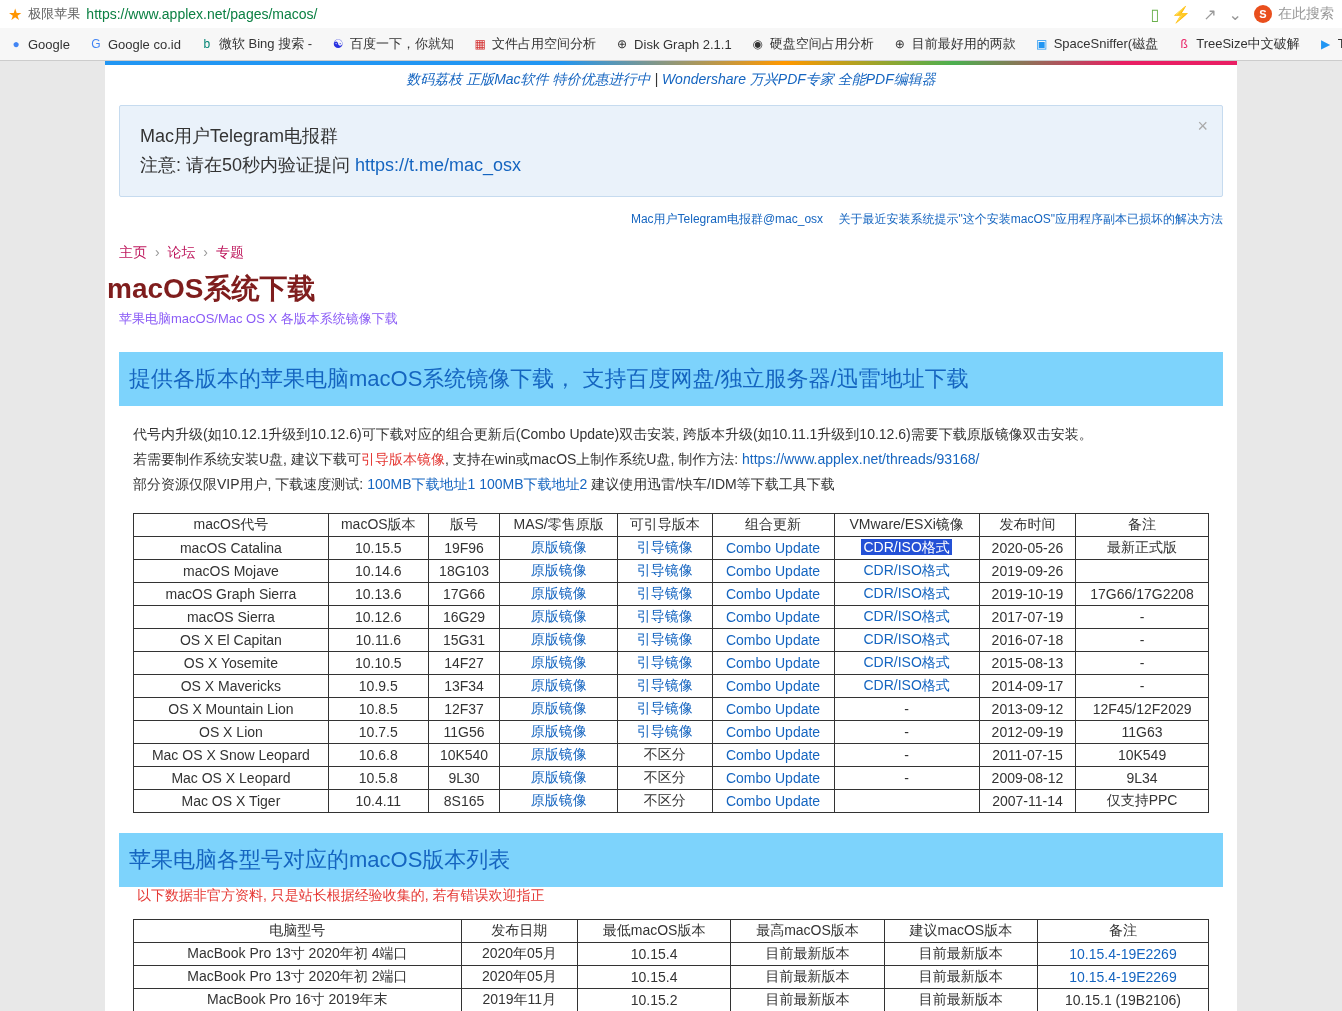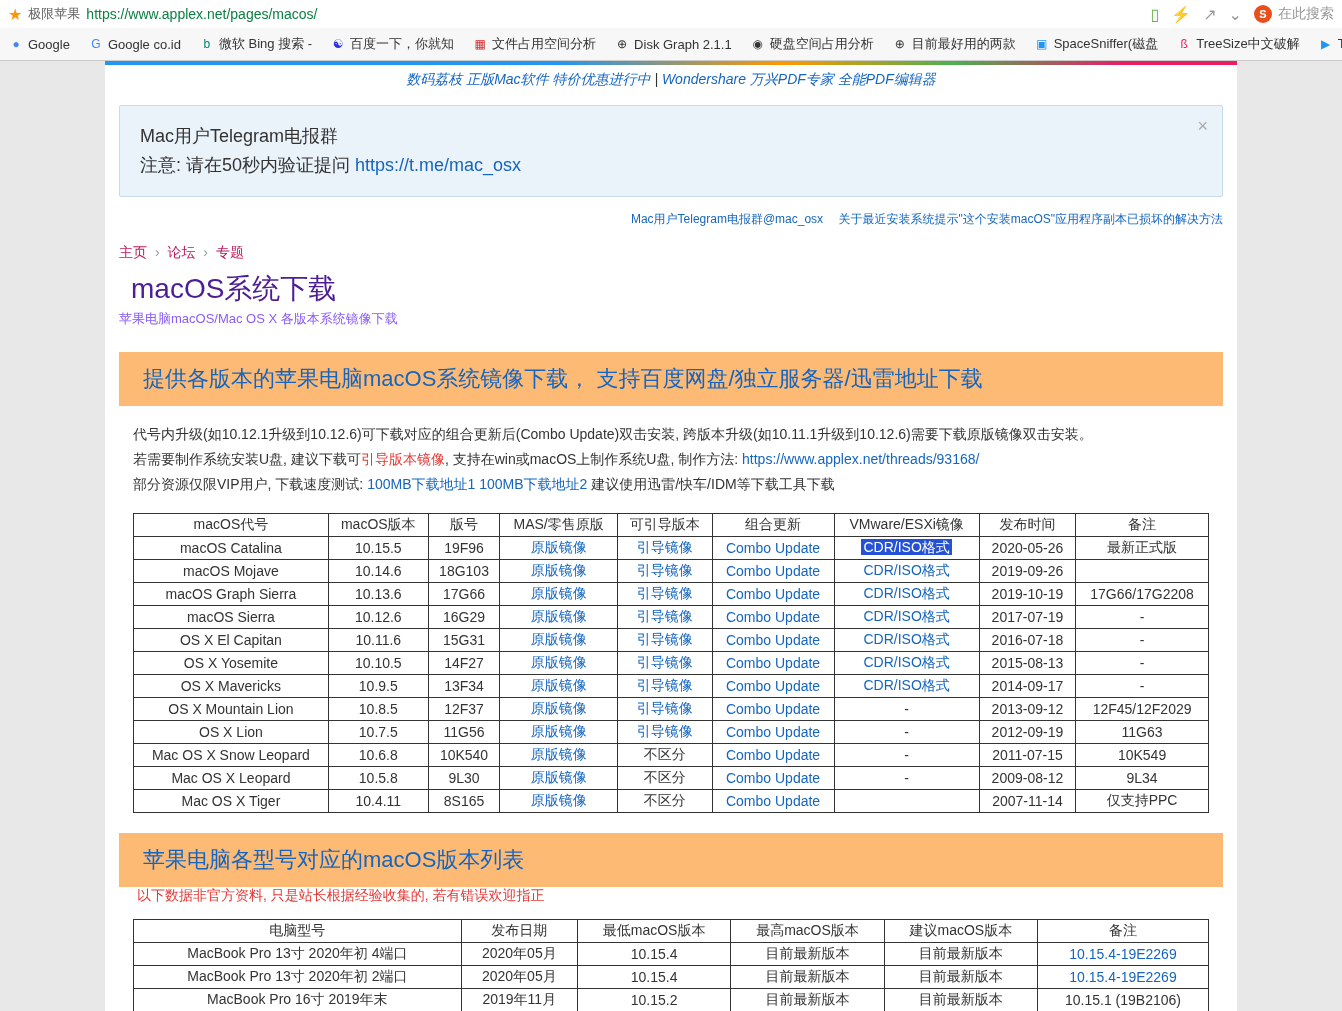--- a/index.html
+++ b/index.html
@@ -32,7 +32,7 @@
 .breadcrumb { padding: 12px 14px 4px; font-size: 14px; }
 .breadcrumb a { color: #be185d; text-decoration: none; }
 .breadcrumb .sep { color: #999; margin: 0 4px; }
-.page-title { padding: 4px 26px 2px; font-size: 28px; color: #4c1d95; font-weight: normal; }
+.page-title { padding: 4px 2px 2px; font-size: 28px; color: #7f1d1d; font-weight: bold; }
 .page-subtitle { padding: 0 14px 16px; font-size: 13px; color: #8b5cf6; }
 .section-heading { margin: 8px 14px 0; padding: 12px 24px; background: #fdba74; color: #1565c0; font-size: 22px; font-weight: normal; }
 .content-text { padding: 16px 28px; font-size: 14px; line-height: 1.8; color: #333; }

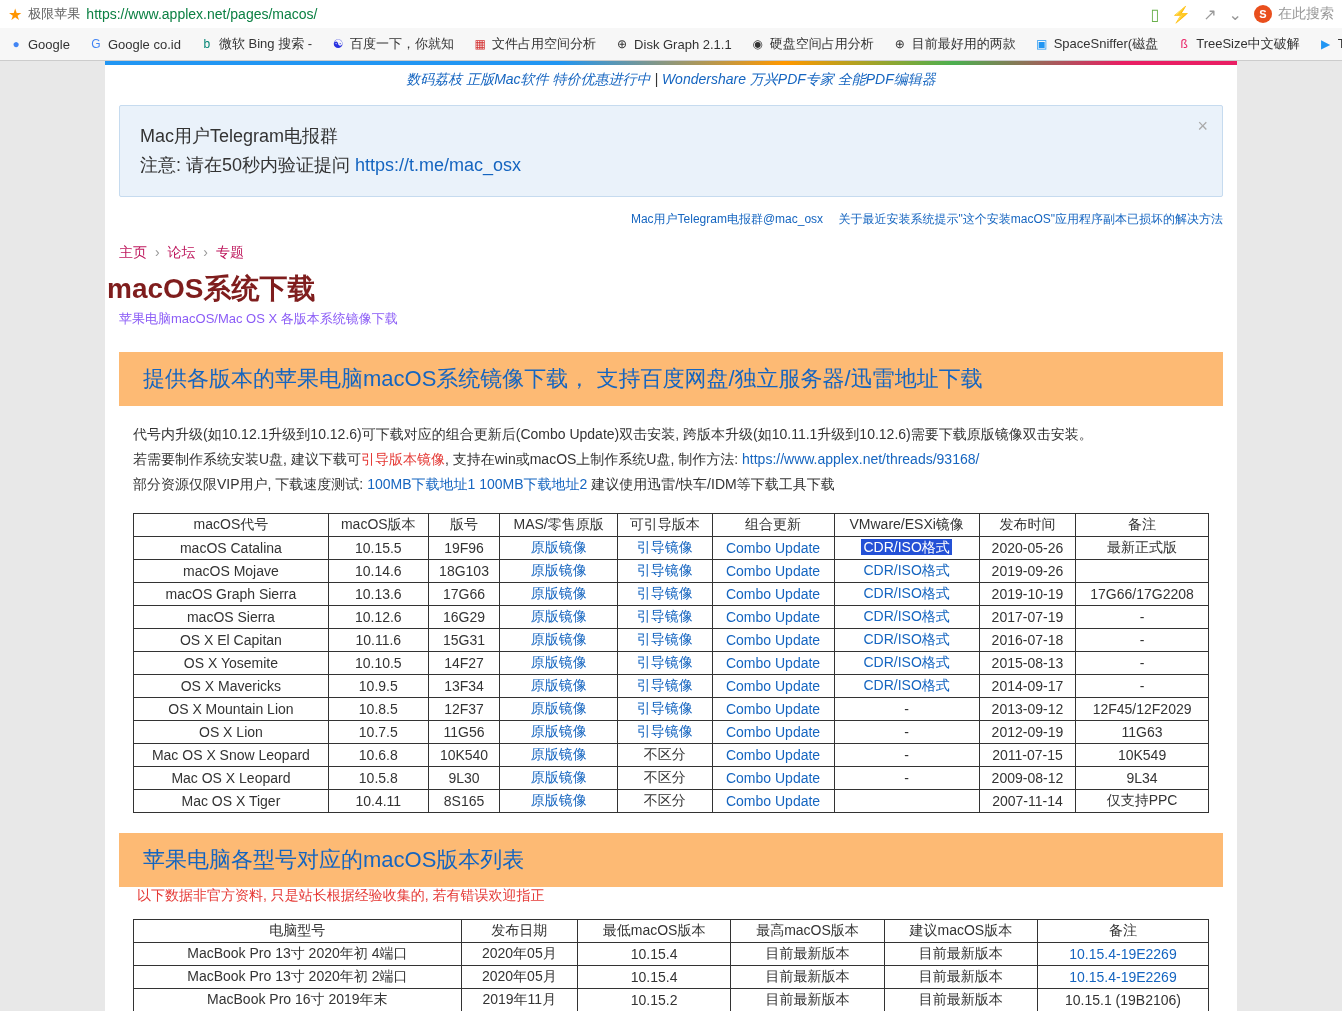--- a/index.html
+++ b/index.html
@@ -34,7 +34,7 @@
 .breadcrumb .sep { color: #999; margin: 0 4px; }
 .page-title { padding: 4px 2px 2px; font-size: 28px; color: #7f1d1d; font-weight: bold; }
 .page-subtitle { padding: 0 14px 16px; font-size: 13px; color: #8b5cf6; }
-.section-heading { margin: 8px 14px 0; padding: 12px 24px; background: #fdba74; color: #1565c0; font-size: 22px; font-weight: normal; }
+.section-heading { margin: 8px 14px 0; padding: 12px 10px; background: #7dd3fc; color: #1565c0; font-size: 22px; font-weight: normal; }
 .content-text { padding: 16px 28px; font-size: 14px; line-height: 1.8; color: #333; }
 .content-text a { color: #1565c0; text-decoration: none; }
 .content-text .red-link { color: #e53935; }

